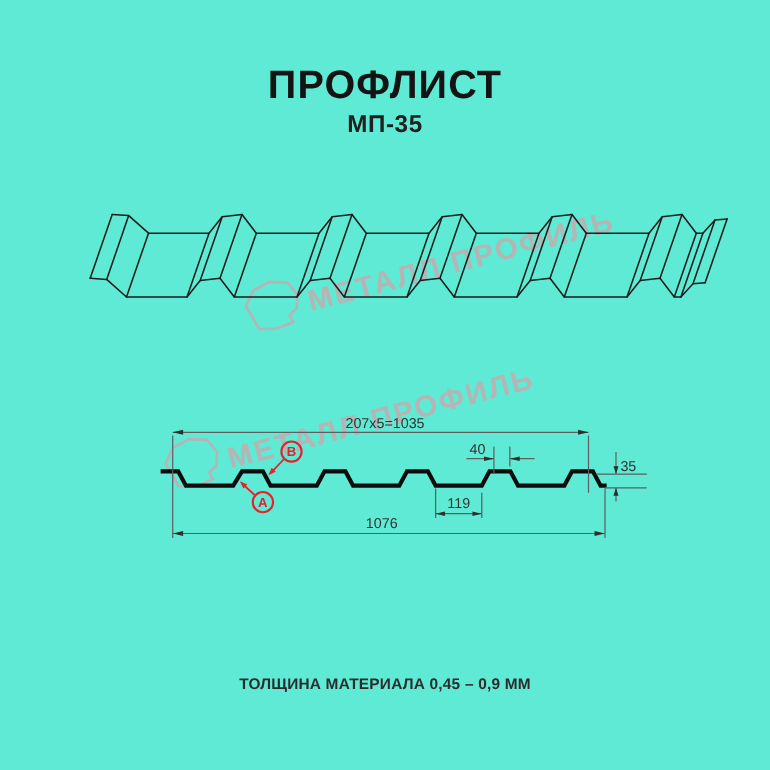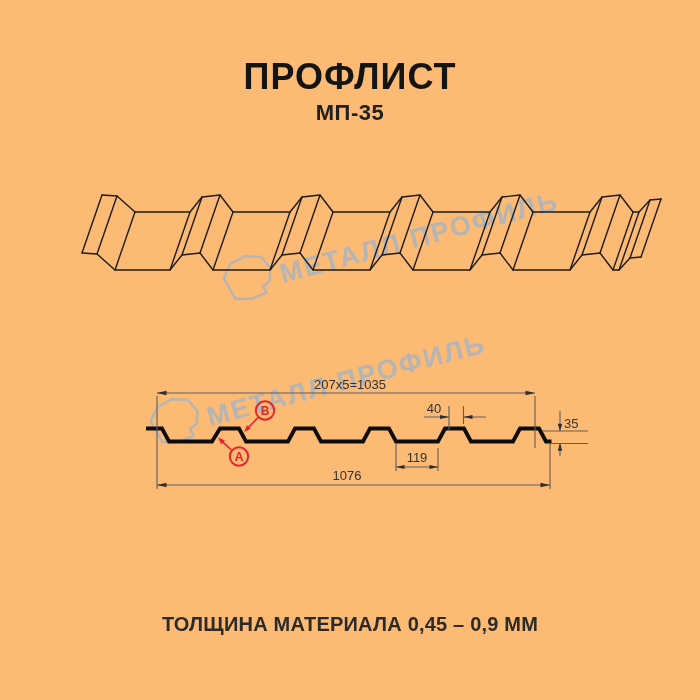--- a/index.html
+++ b/index.html
@@ -4,7 +4,7 @@
 <style>
   html,body{margin:0;padding:0;background:#ffffff;}
   .canvas{
-    position:relative;width:700px;height:700px;background:#fdba74;
+    position:relative;width:700px;height:700px;background:#5eead4;
     font-family:"Liberation Sans", sans-serif;overflow:hidden;
   }
   .page-title{

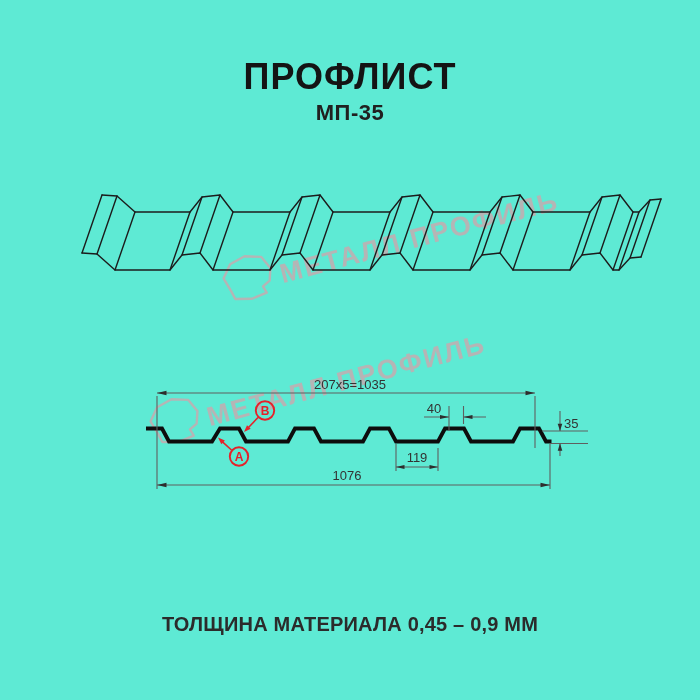--- a/index.html
+++ b/index.html
@@ -17,7 +17,7 @@
   }
   .footer-note{
     position:absolute;top:613px;left:0;right:0;text-align:center;
-    font-size:20px;font-weight:700;letter-spacing:0.2px;color:#2b2b2b;
+    font-size:14px;font-weight:700;letter-spacing:0.2px;color:#2b2b2b;
   }
   svg{position:absolute;top:0;left:0;}
   .dim-line{stroke:#5f5f5f;stroke-width:1.1;fill:none;}

